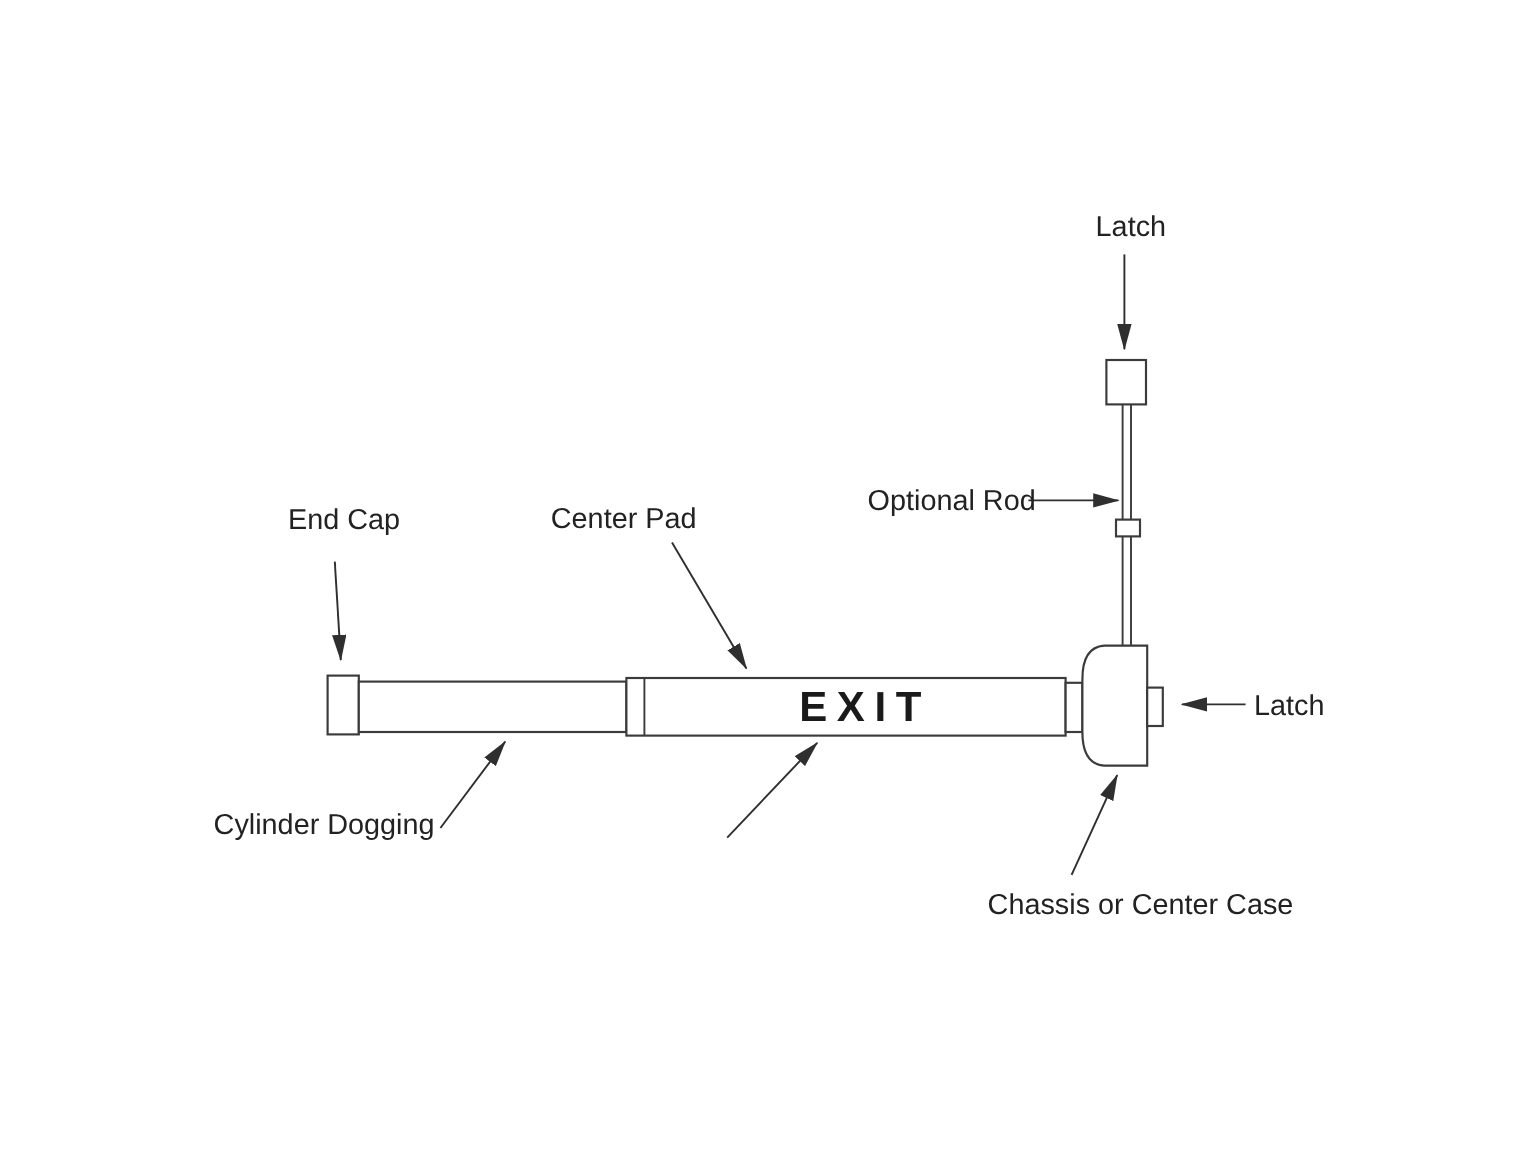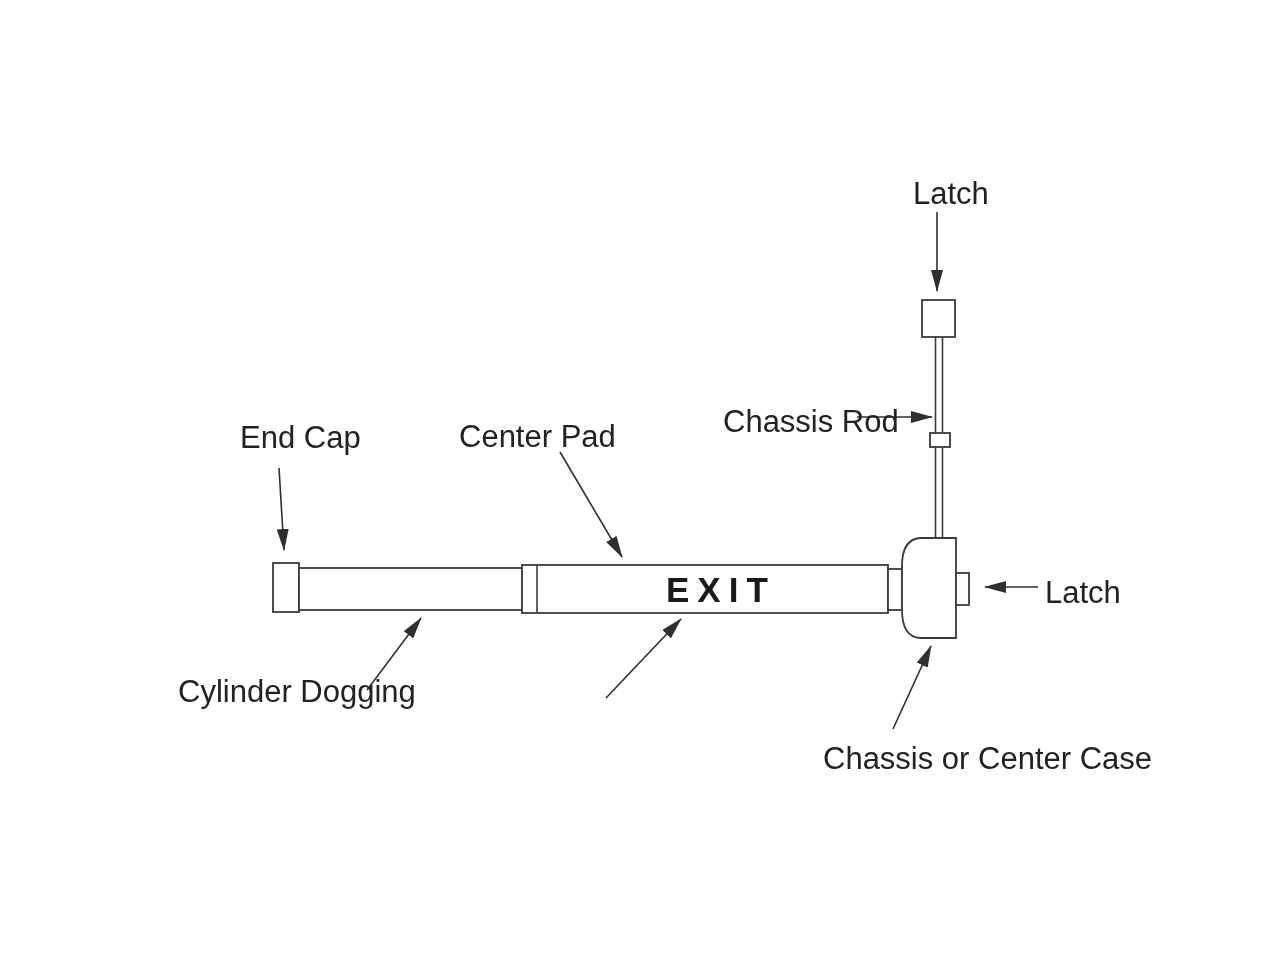--- a/index.html
+++ b/index.html
@@ -23,7 +23,7 @@
   .label {
     position: absolute;
     color: #222222;
-    font-size: 31px;
+    font-size: 24px;
     line-height: 1.15;
     white-space: nowrap;
   }

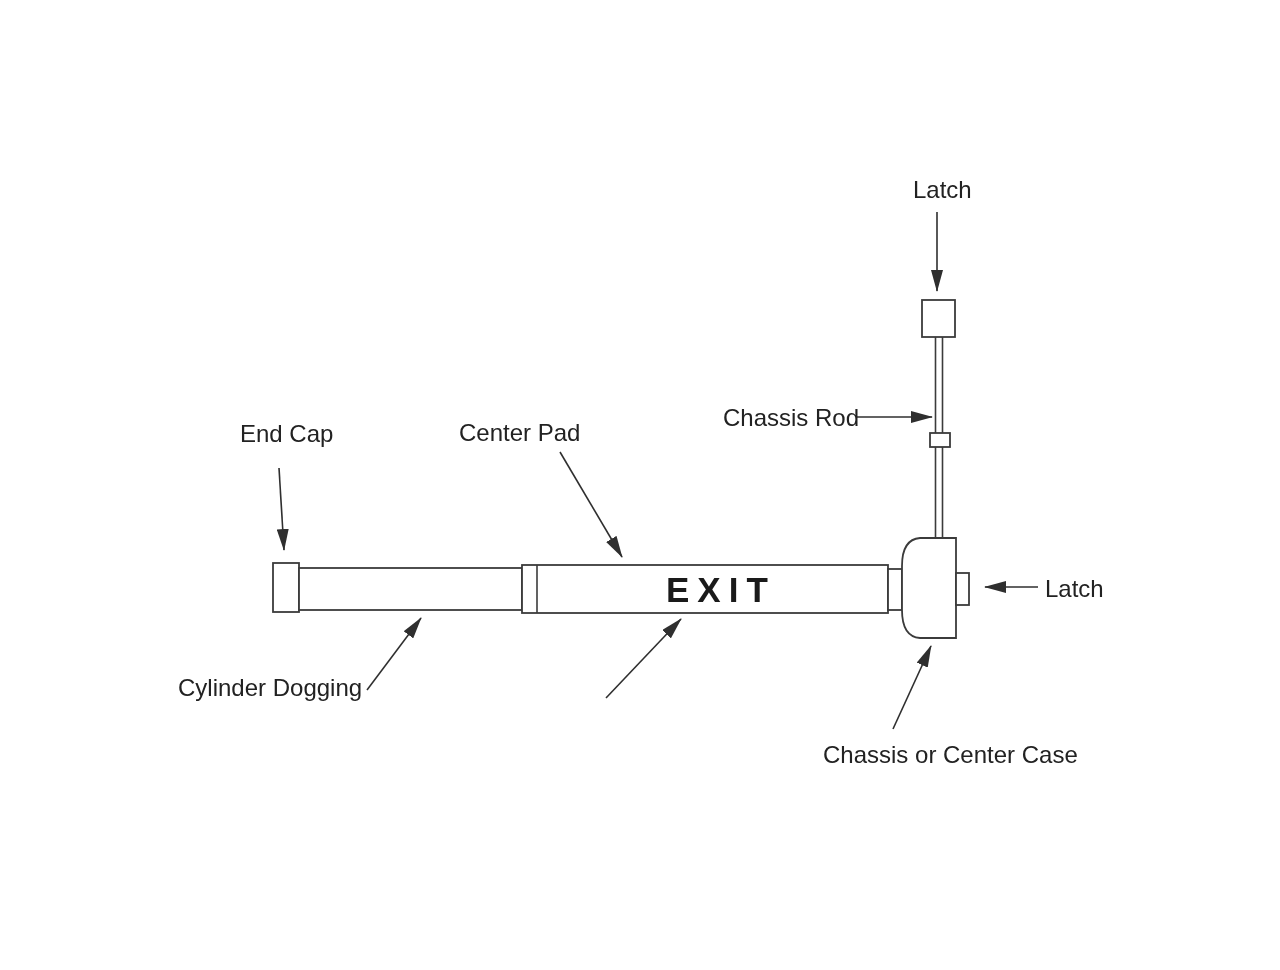--- a/index.html
+++ b/index.html
@@ -102,7 +102,7 @@
 
   <div class="label" style="left:913px; top:176px;">Latch</div>
 
-  <div class="label" style="left:723px; top:404px;">Chassis Rod</div>
+  <div class="label" style="left:723px; top:404px;">Optional Rod</div>
 
   <div class="label" style="left:240px; top:420px;">End Cap</div>
 

